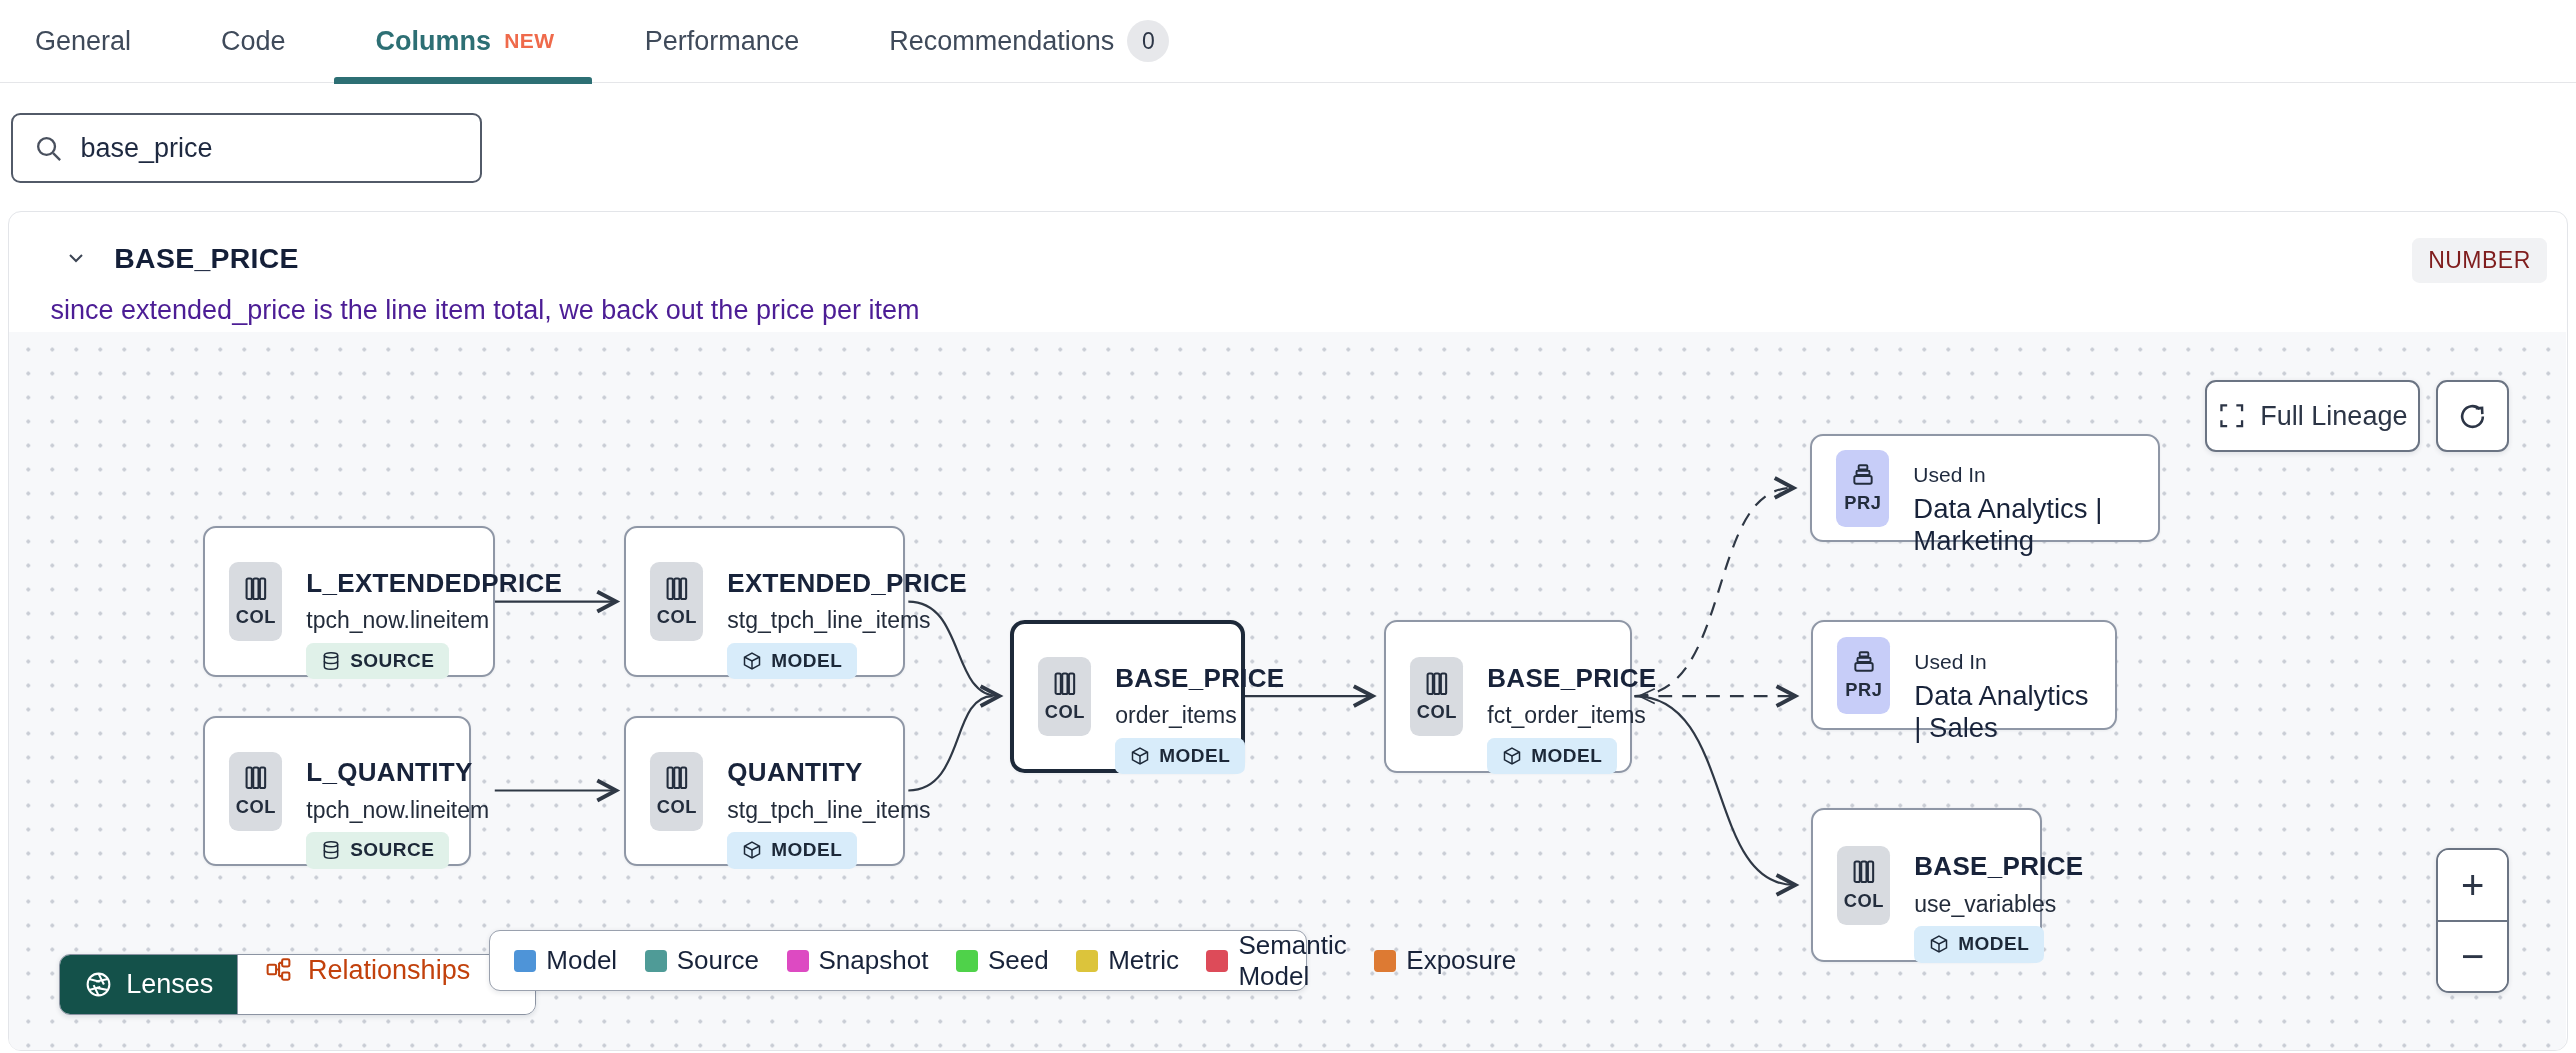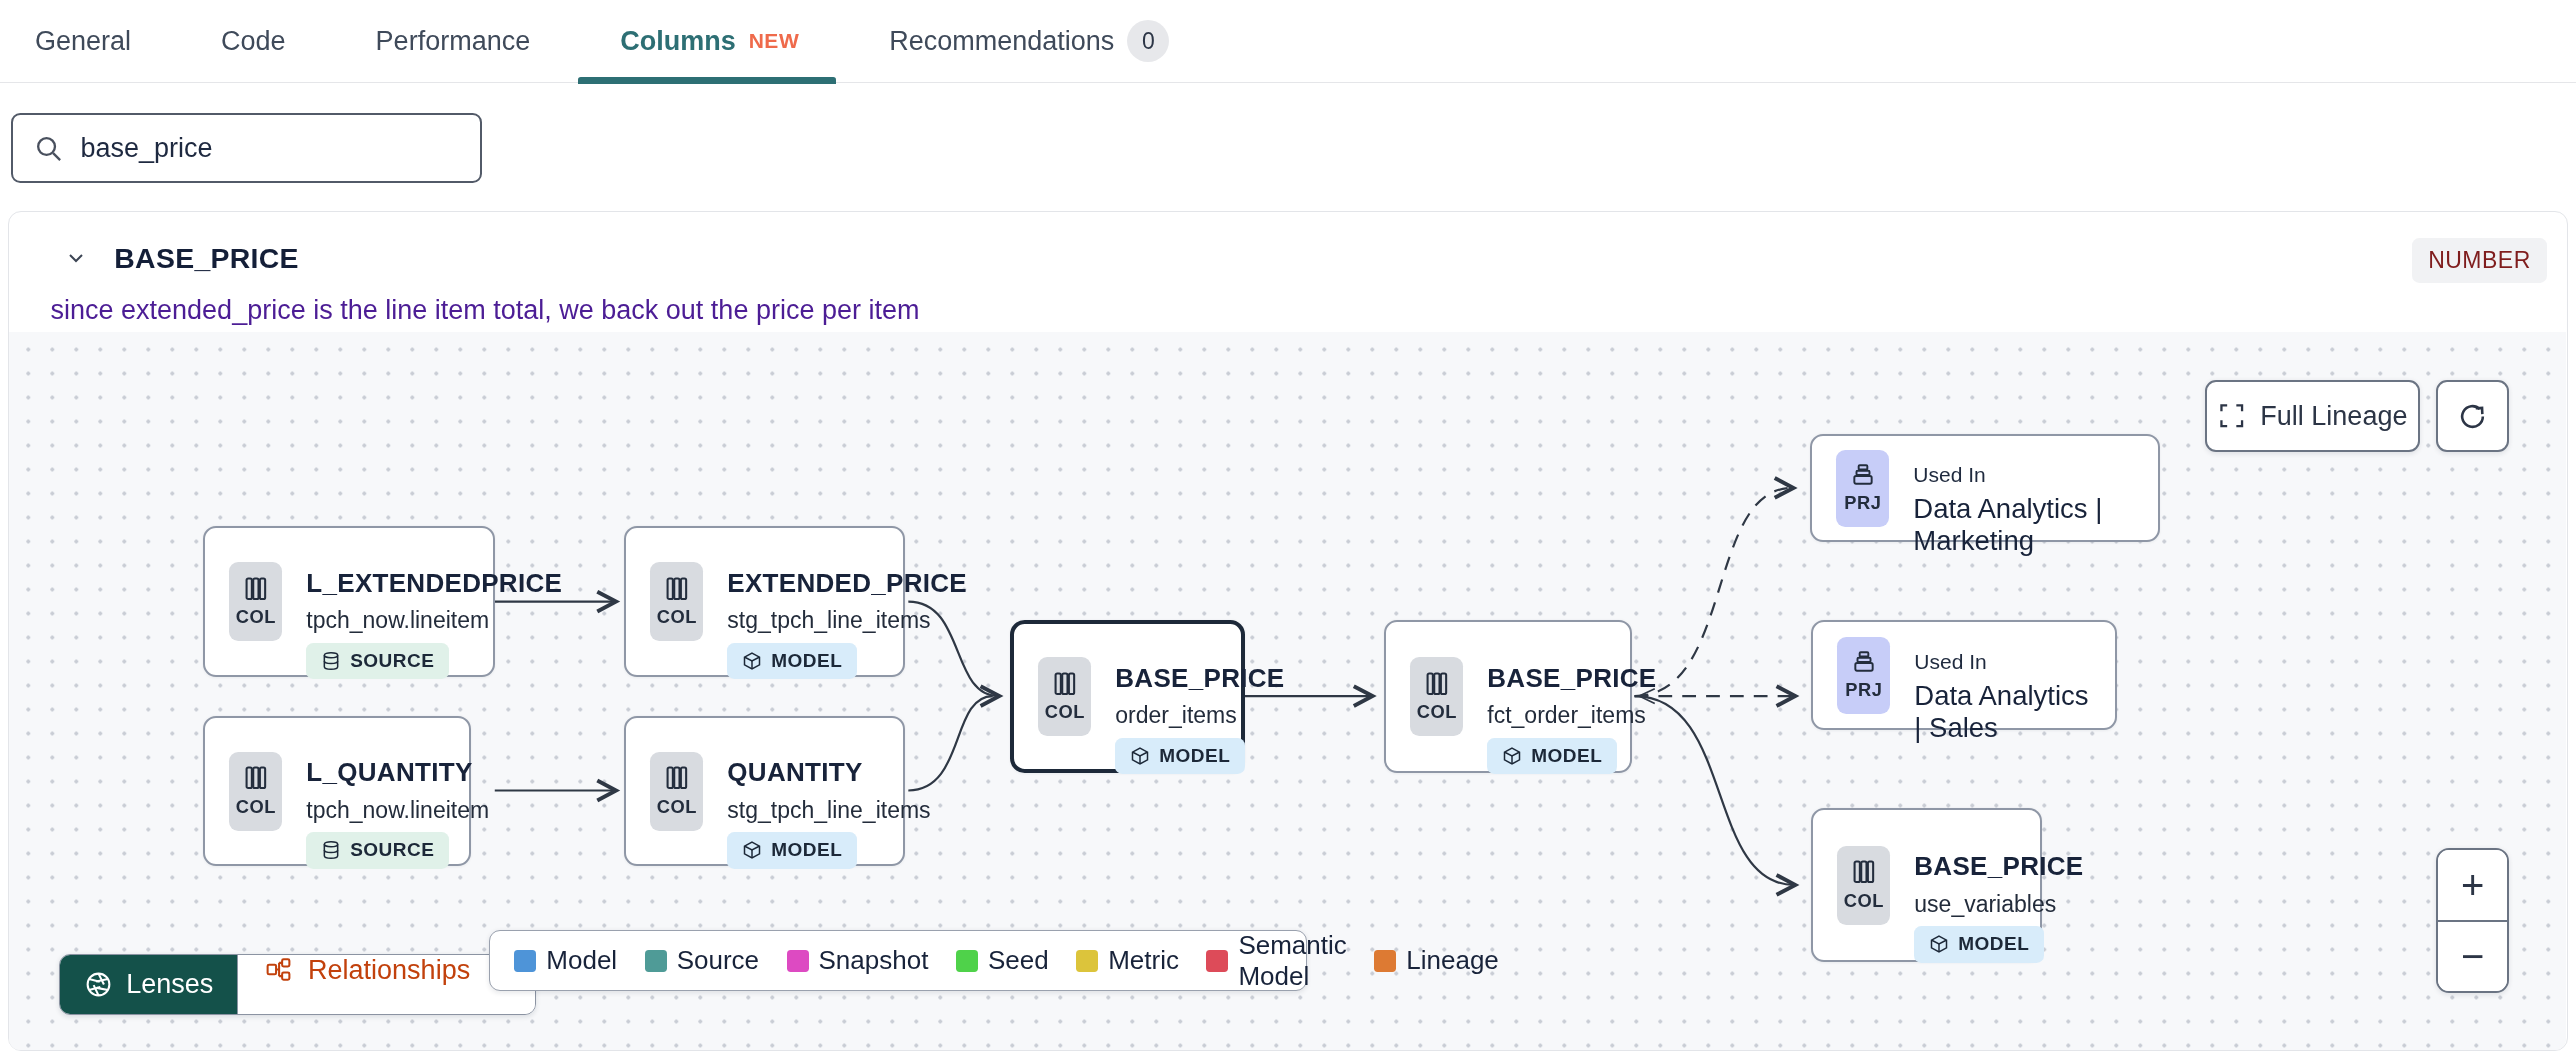--- a/index.html
+++ b/index.html
@@ -107,12 +107,12 @@
     <div class="tab">
       <span>Code</span>
     </div>
-    <div class="tab">
-      <span>Performance</span>
-    </div>
     <div class="tab active">
       <span>Columns</span>
       <span class="tab-new">NEW</span>
+    </div>
+    <div class="tab">
+      <span>Performance</span>
     </div>
     <div class="tab">
       <span>Recommendations</span>

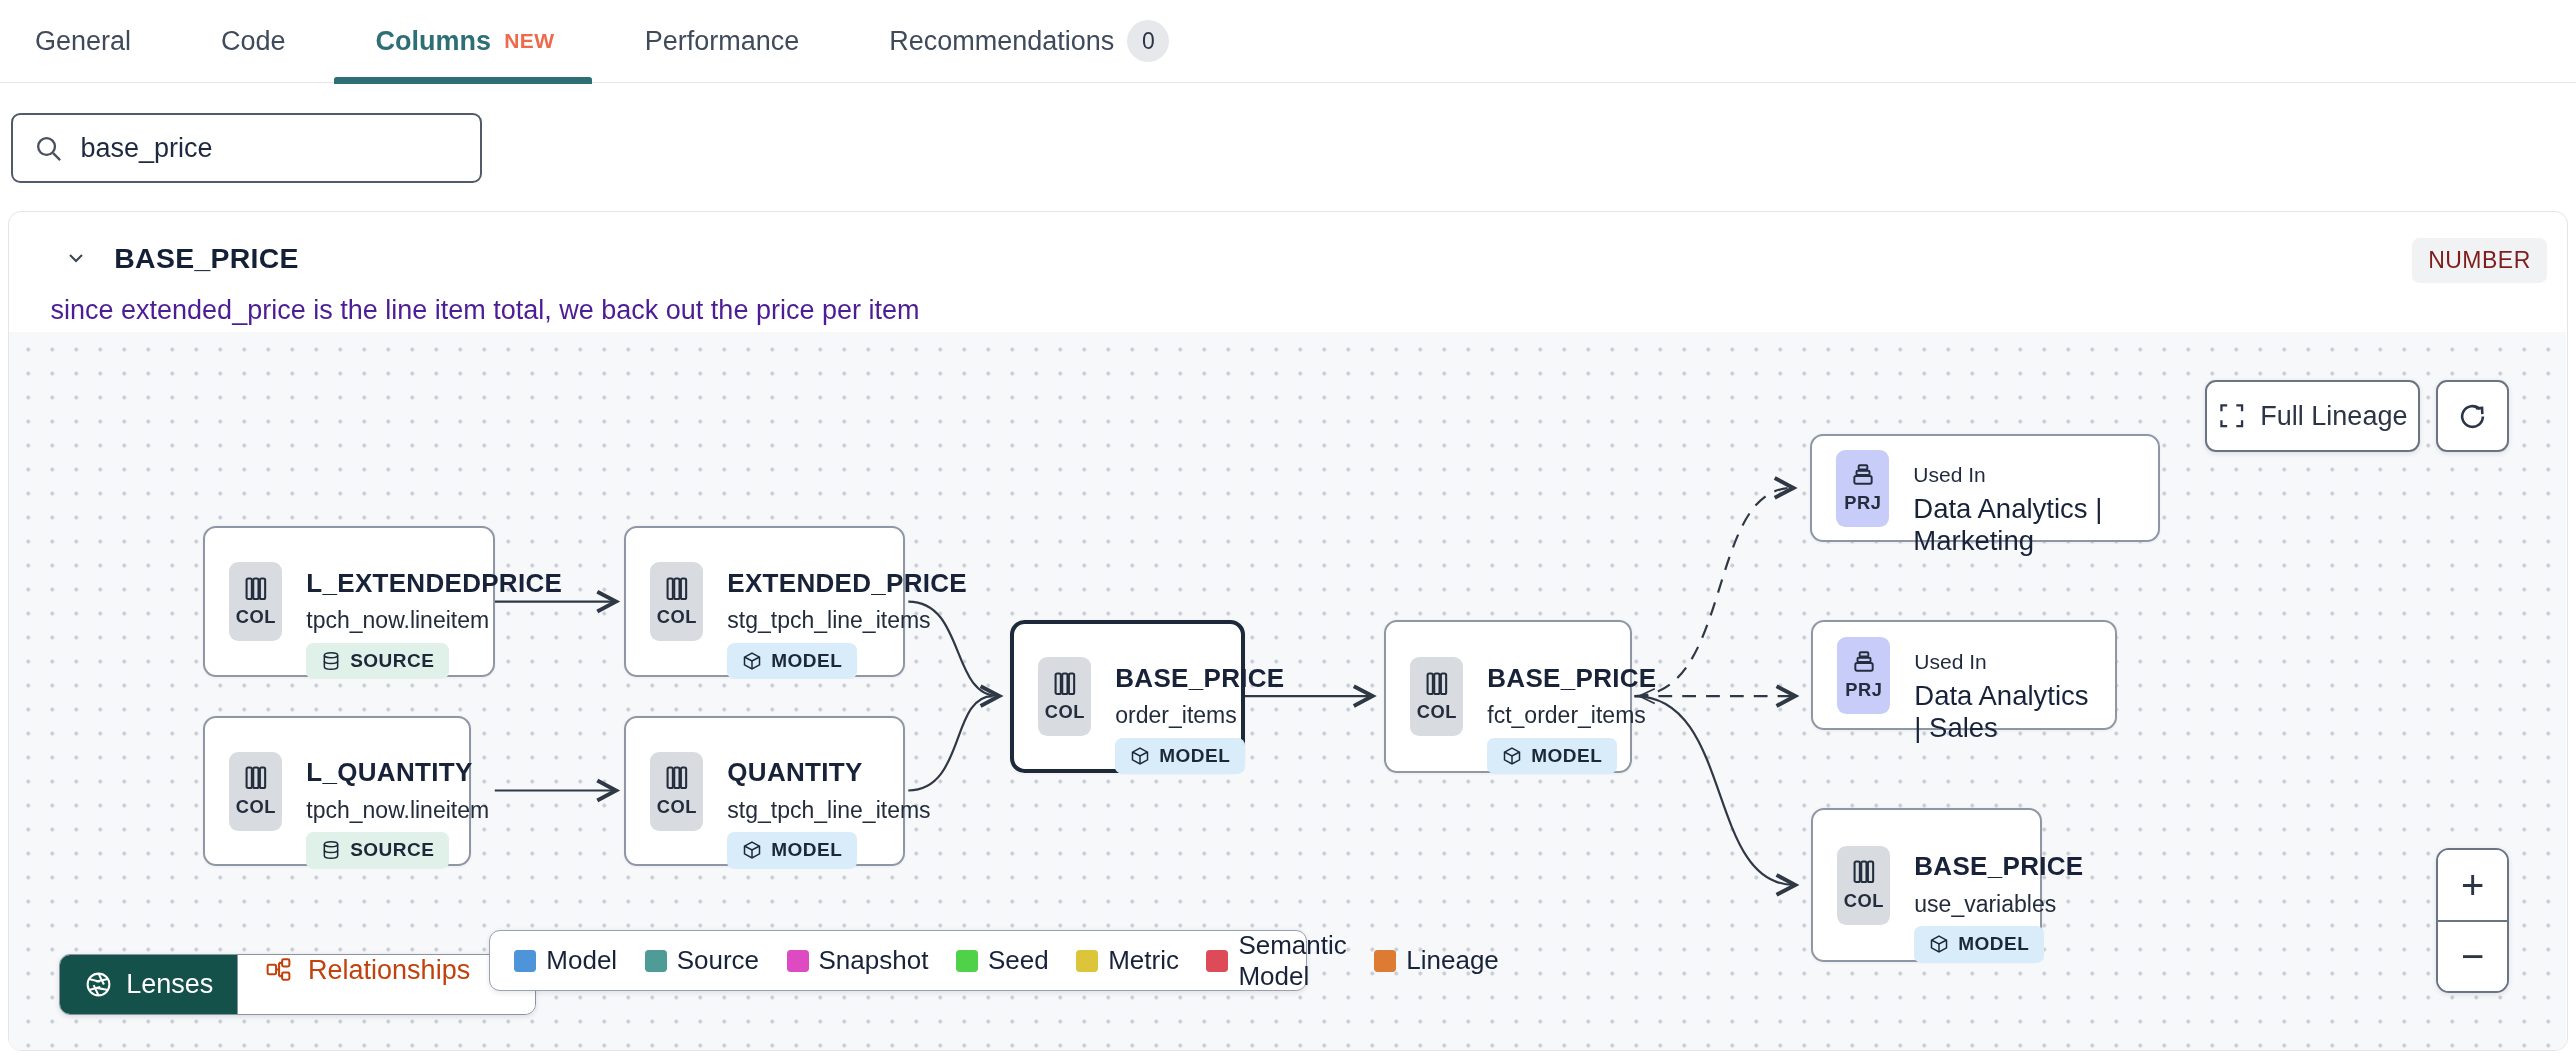--- a/index.html
+++ b/index.html
@@ -431,7 +431,7 @@
         </span>
         <span class="legend-item">
           <span class="swatch" style="background: rgb(221, 122, 51);"></span>
-          <span>Lineage</span>
+          <span>Exposure</span>
         </span>
       </div>
 

